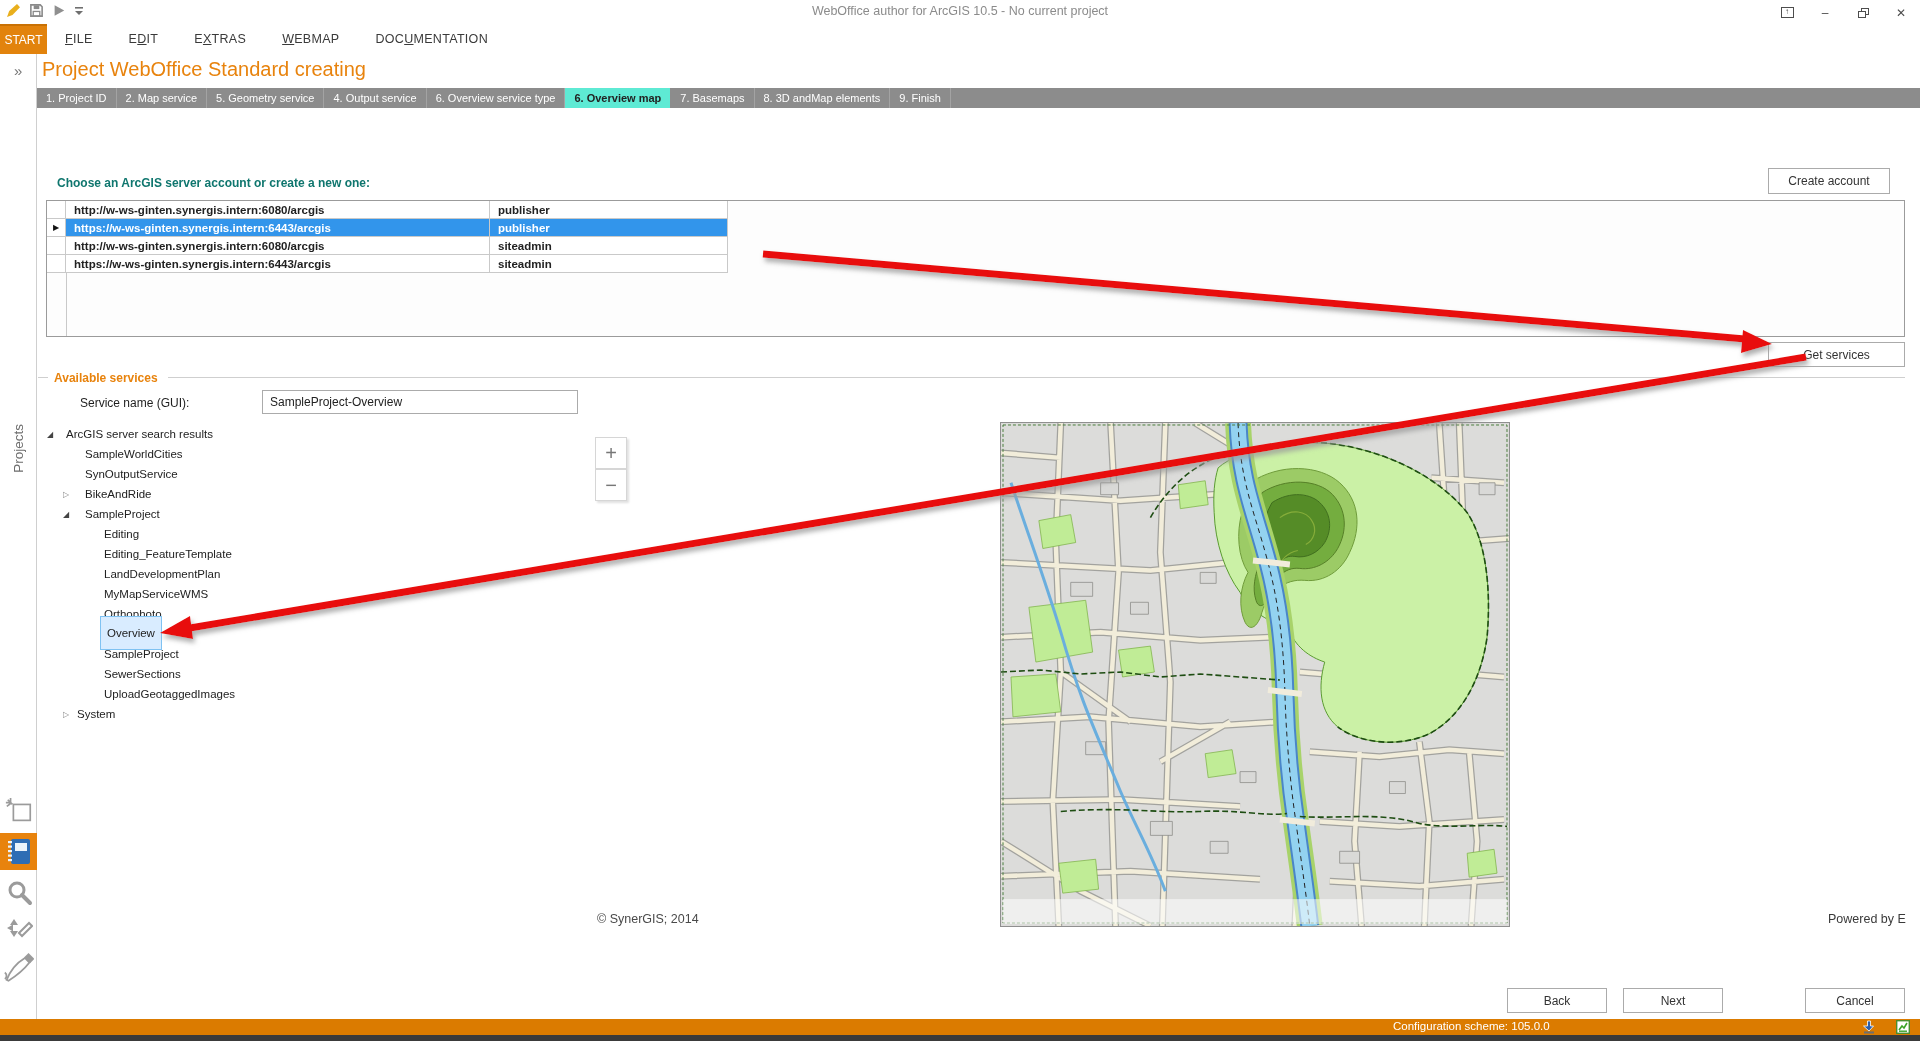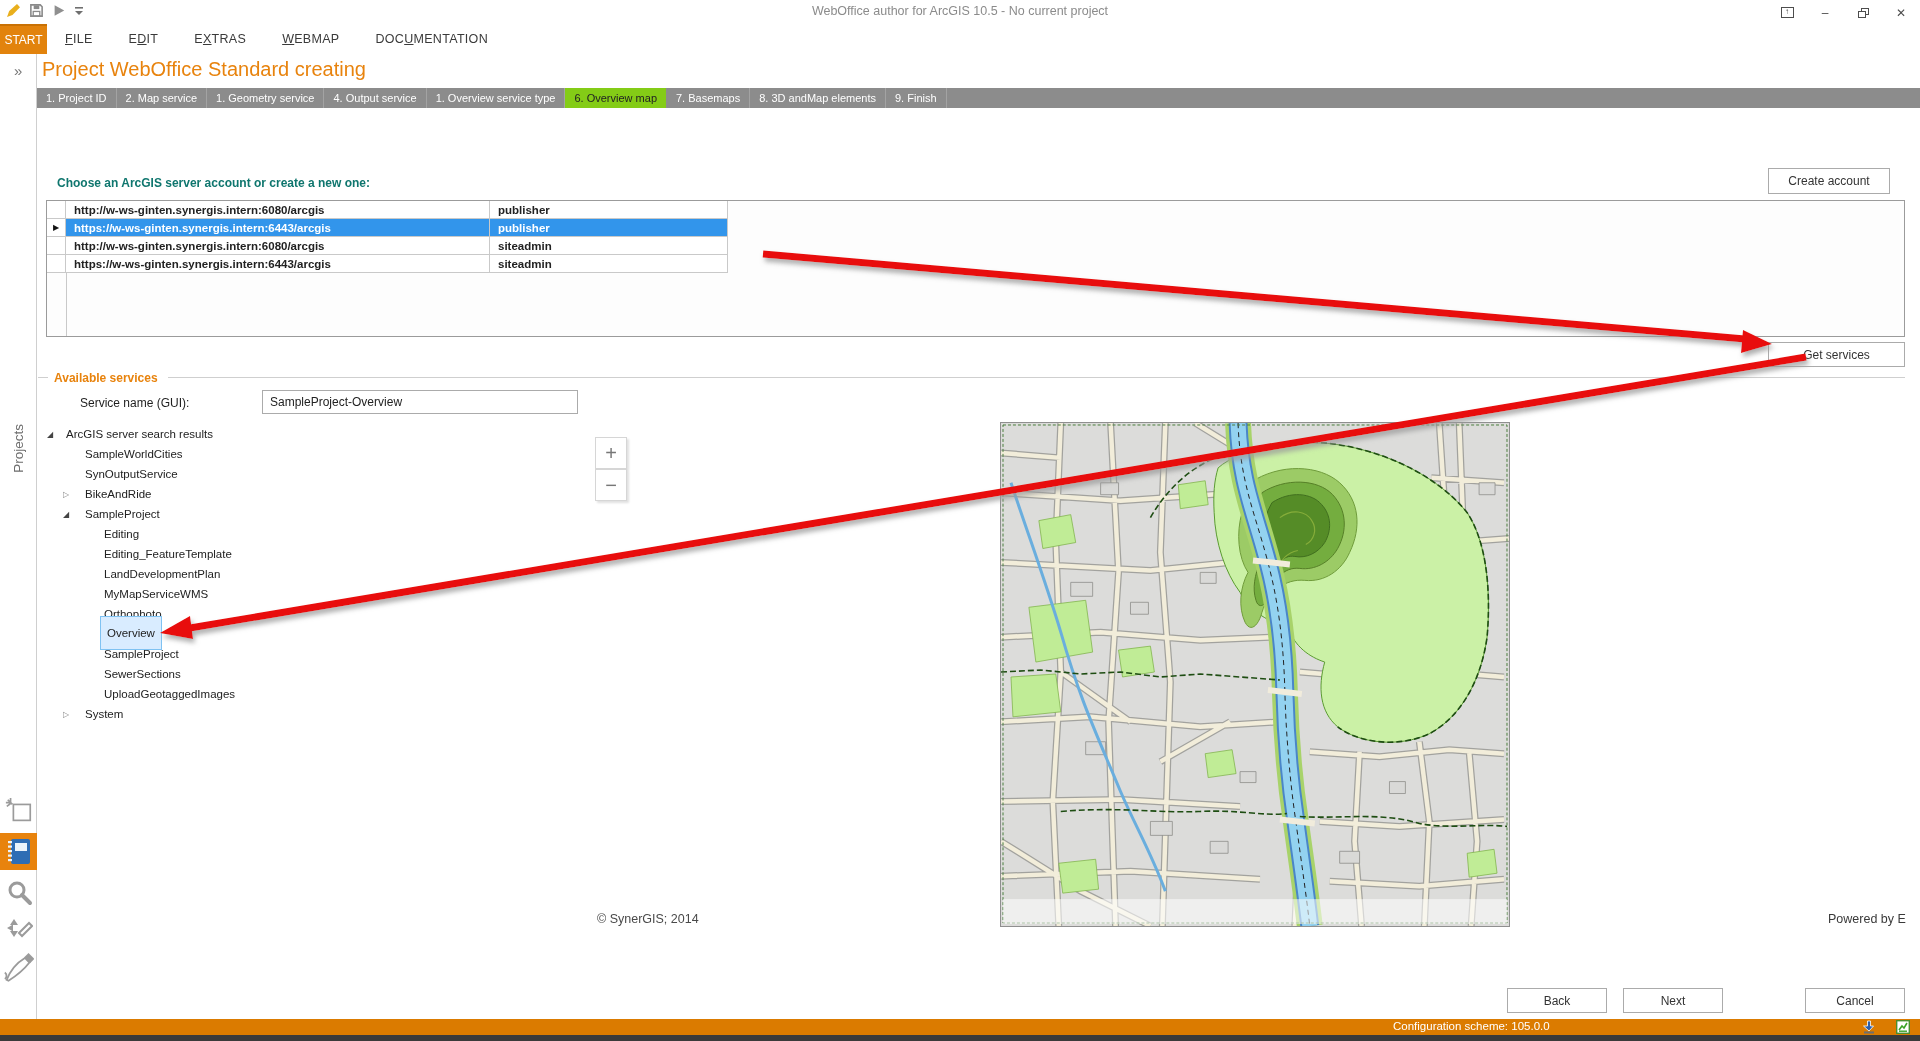--- a/index.html
+++ b/index.html
@@ -206,7 +206,7 @@
 <div class="abs tabstrip">
   <div class="wtab">1. Project ID</div>
   <div class="wtab">2. Map service</div>
-  <div class="wtab">1. Geometry service</div>
+  <div class="wtab">5. Geometry service</div>
   <div class="wtab">4. Output service</div>
   <div class="wtab">1. Overview service type</div>
   <div class="wtab active">6. Overview map</div>

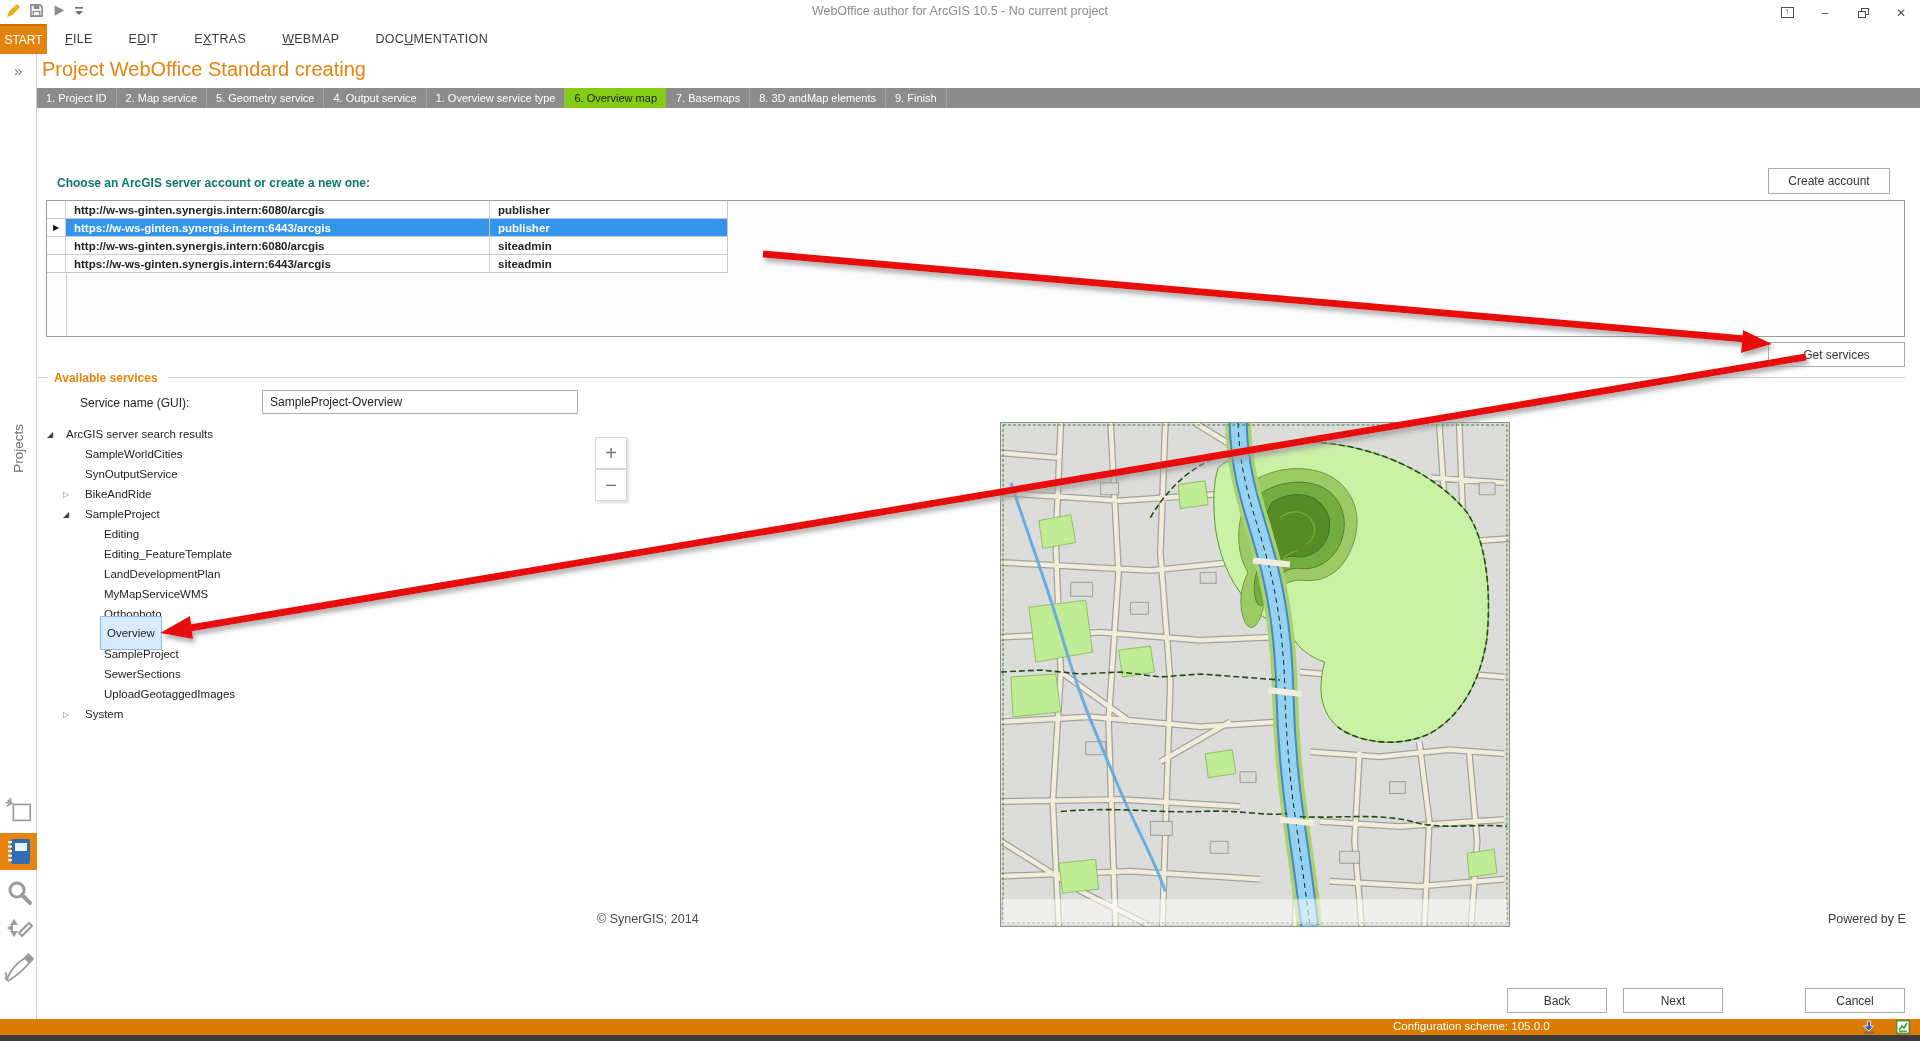--- a/index.html
+++ b/index.html
@@ -208,7 +208,7 @@
   <div class="wtab">2. Map service</div>
   <div class="wtab">5. Geometry service</div>
   <div class="wtab">4. Output service</div>
-  <div class="wtab">1. Overview service type</div>
+  <div class="wtab">6. Overview service type</div>
   <div class="wtab active">6. Overview map</div>
   <div class="wtab">7. Basemaps</div>
   <div class="wtab">8. 3D andMap elements</div>

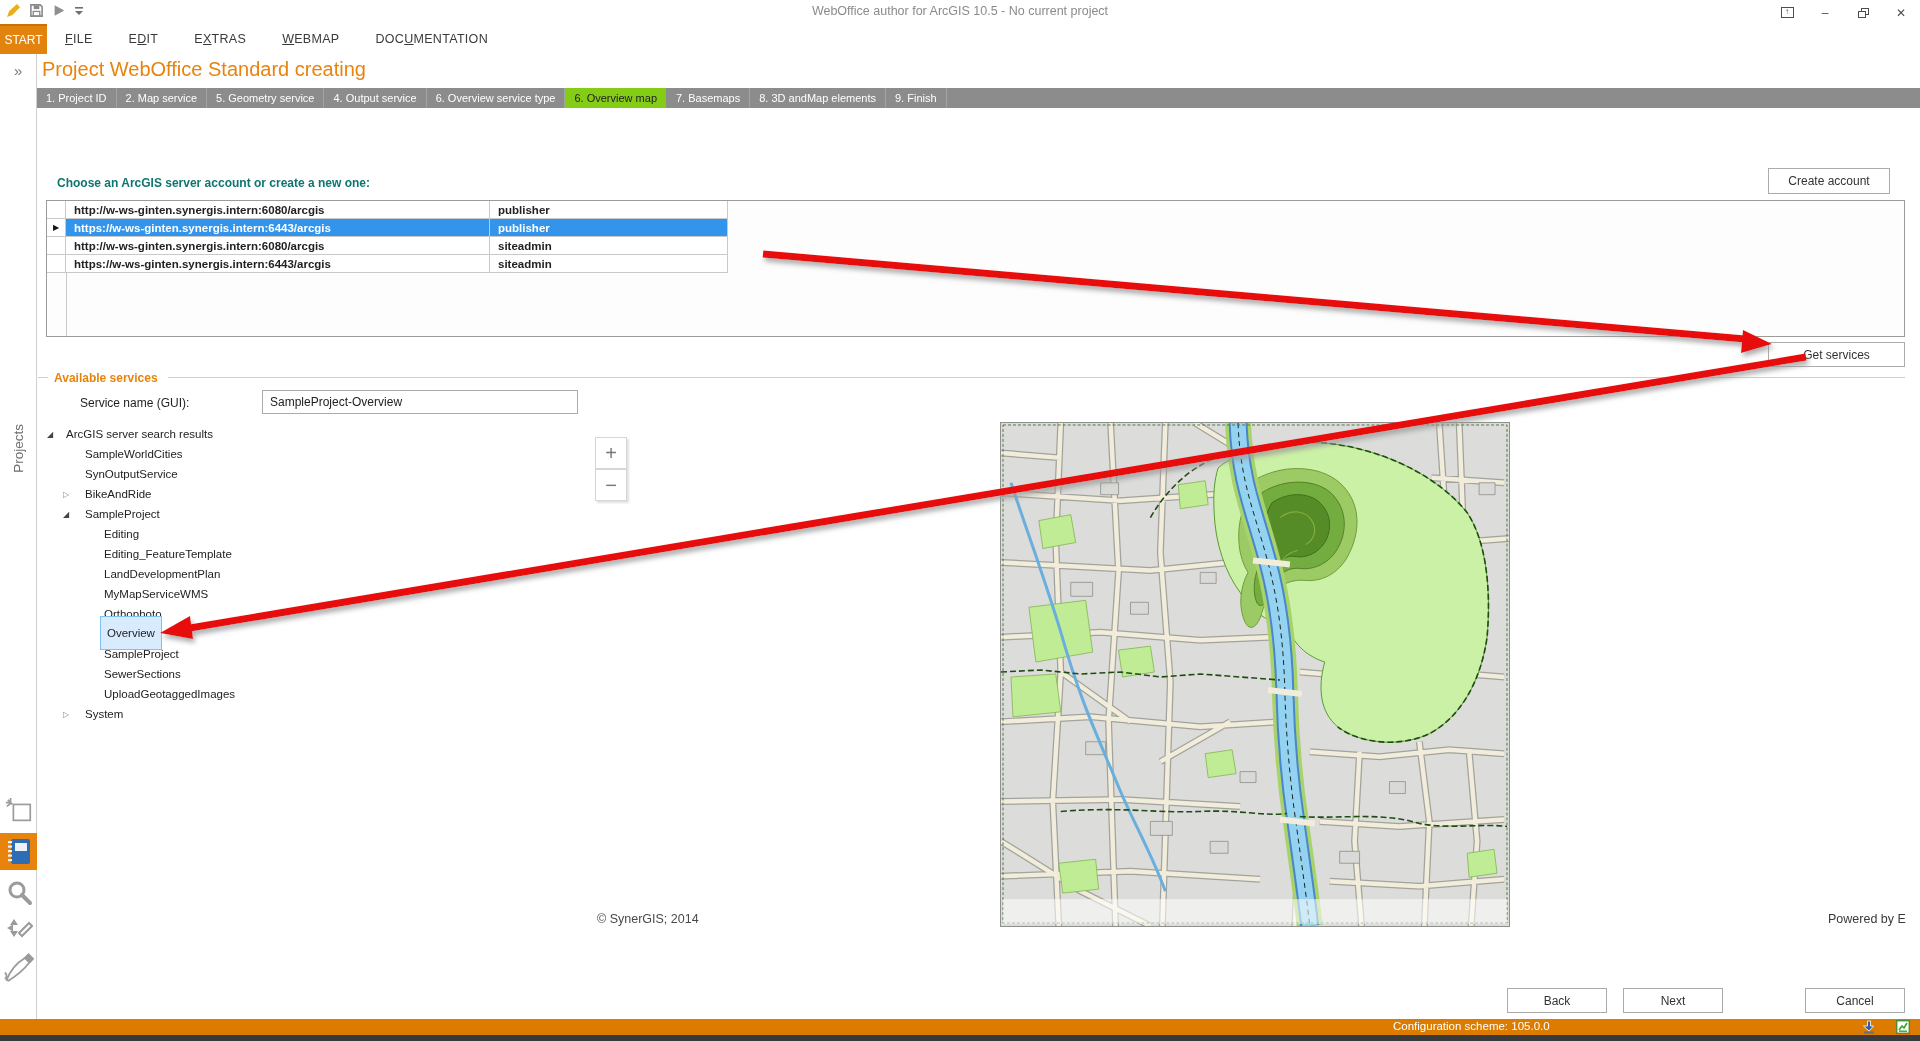--- a/index.html
+++ b/index.html
@@ -39,7 +39,7 @@
   .wiz-title { left:42px; top:58px; font-size:20px; color:#E8830D; }
   .tabstrip { left:37px; top:88px; width:1883px; height:20px; background:#8C8C8C; display:flex; }
   .wtab { padding:0 9px; font-size:11px; color:#fff; display:flex; align-items:center; border-right:1px solid #a3a3a3; white-space:nowrap; }
-  .wtab.active { background:#84cc16; color:#222; border-right:1px solid #8C8C8C; }
+  .wtab.active { background:#5eead4; color:#222; border-right:1px solid #8C8C8C;font-weight:bold; }
 
   
   .sec-label { font-size:12px; font-weight:bold; color:#0f766e; }

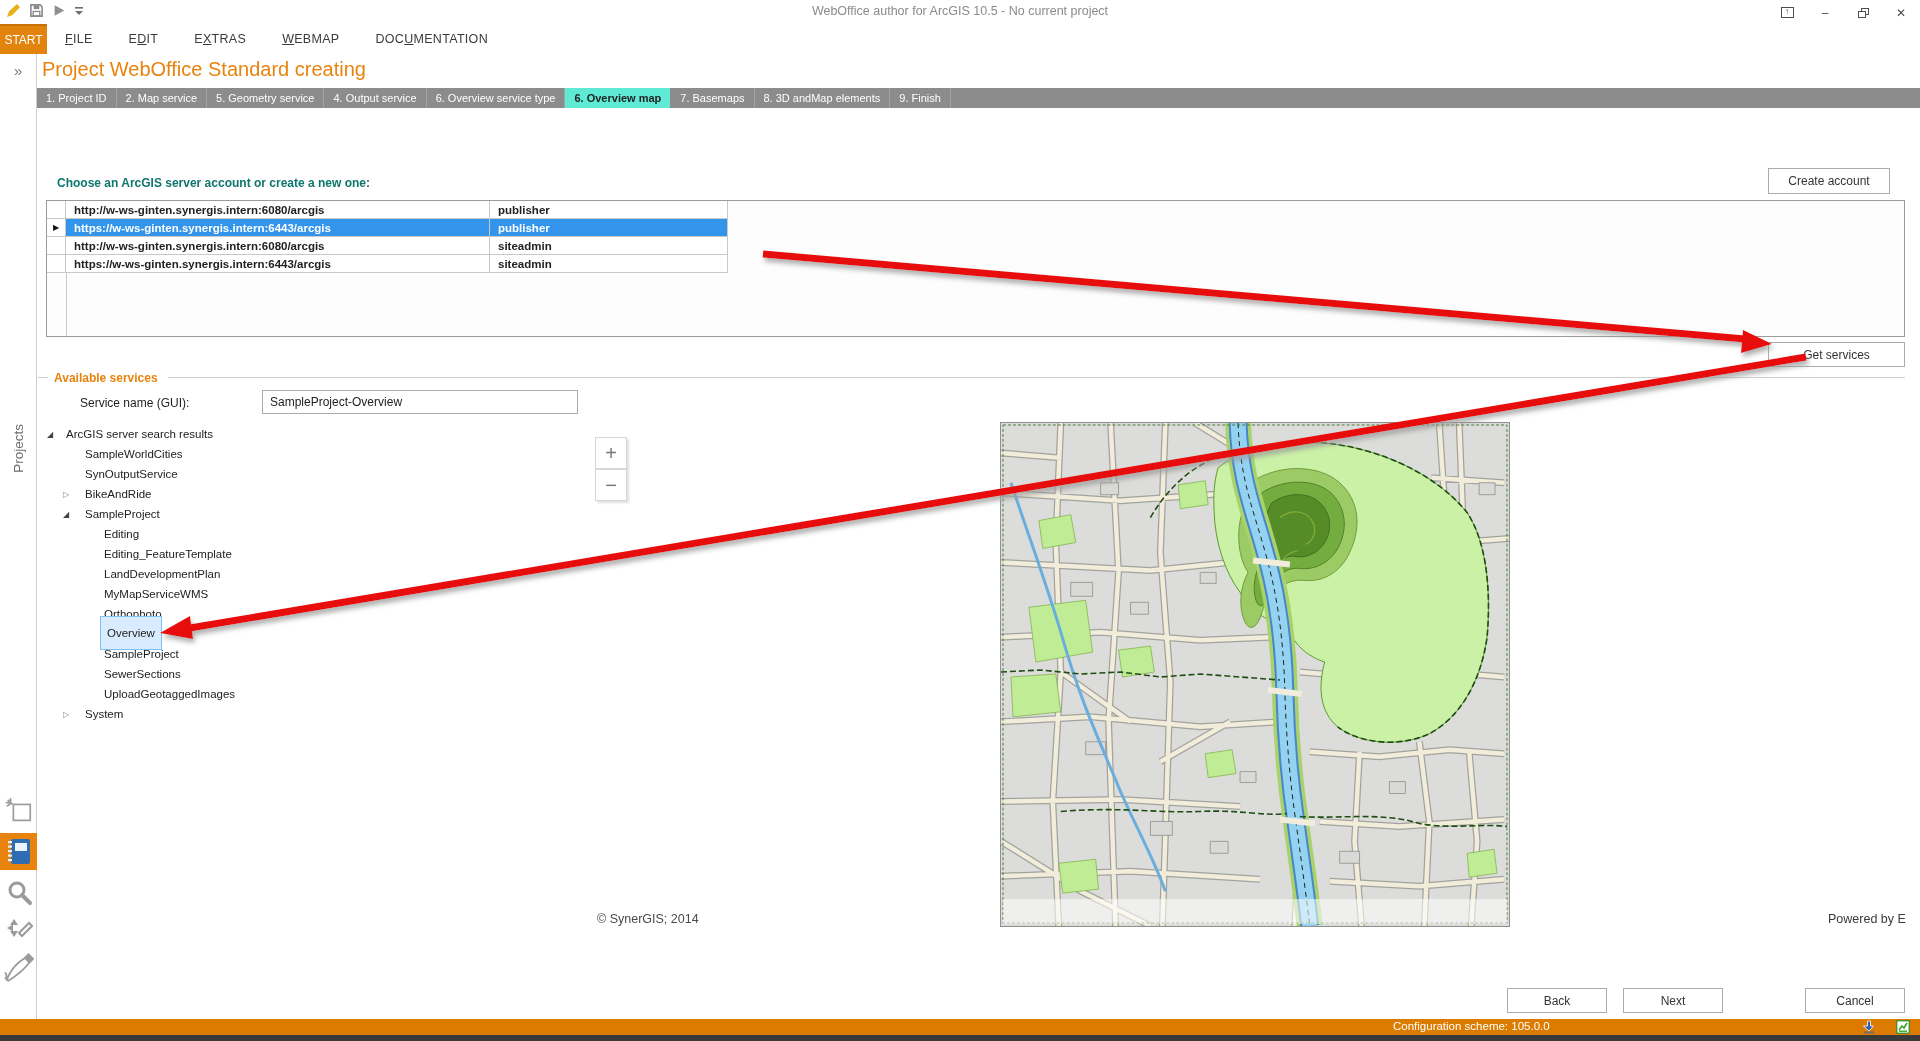--- a/index.html
+++ b/index.html
@@ -300,7 +300,7 @@
   </div>
 <div class="abs tree-row" style="left:59px;  top:706px;">
     <span class="expander closed">▷</span>
-    <span style="margin-left:12px;text-align:center;">System</span>
+    <span style="margin-left:4px;text-align:center;">System</span>
   </div>
 
 <div class="abs zoombtn" style="left:595px; top:437px;">+</div>

